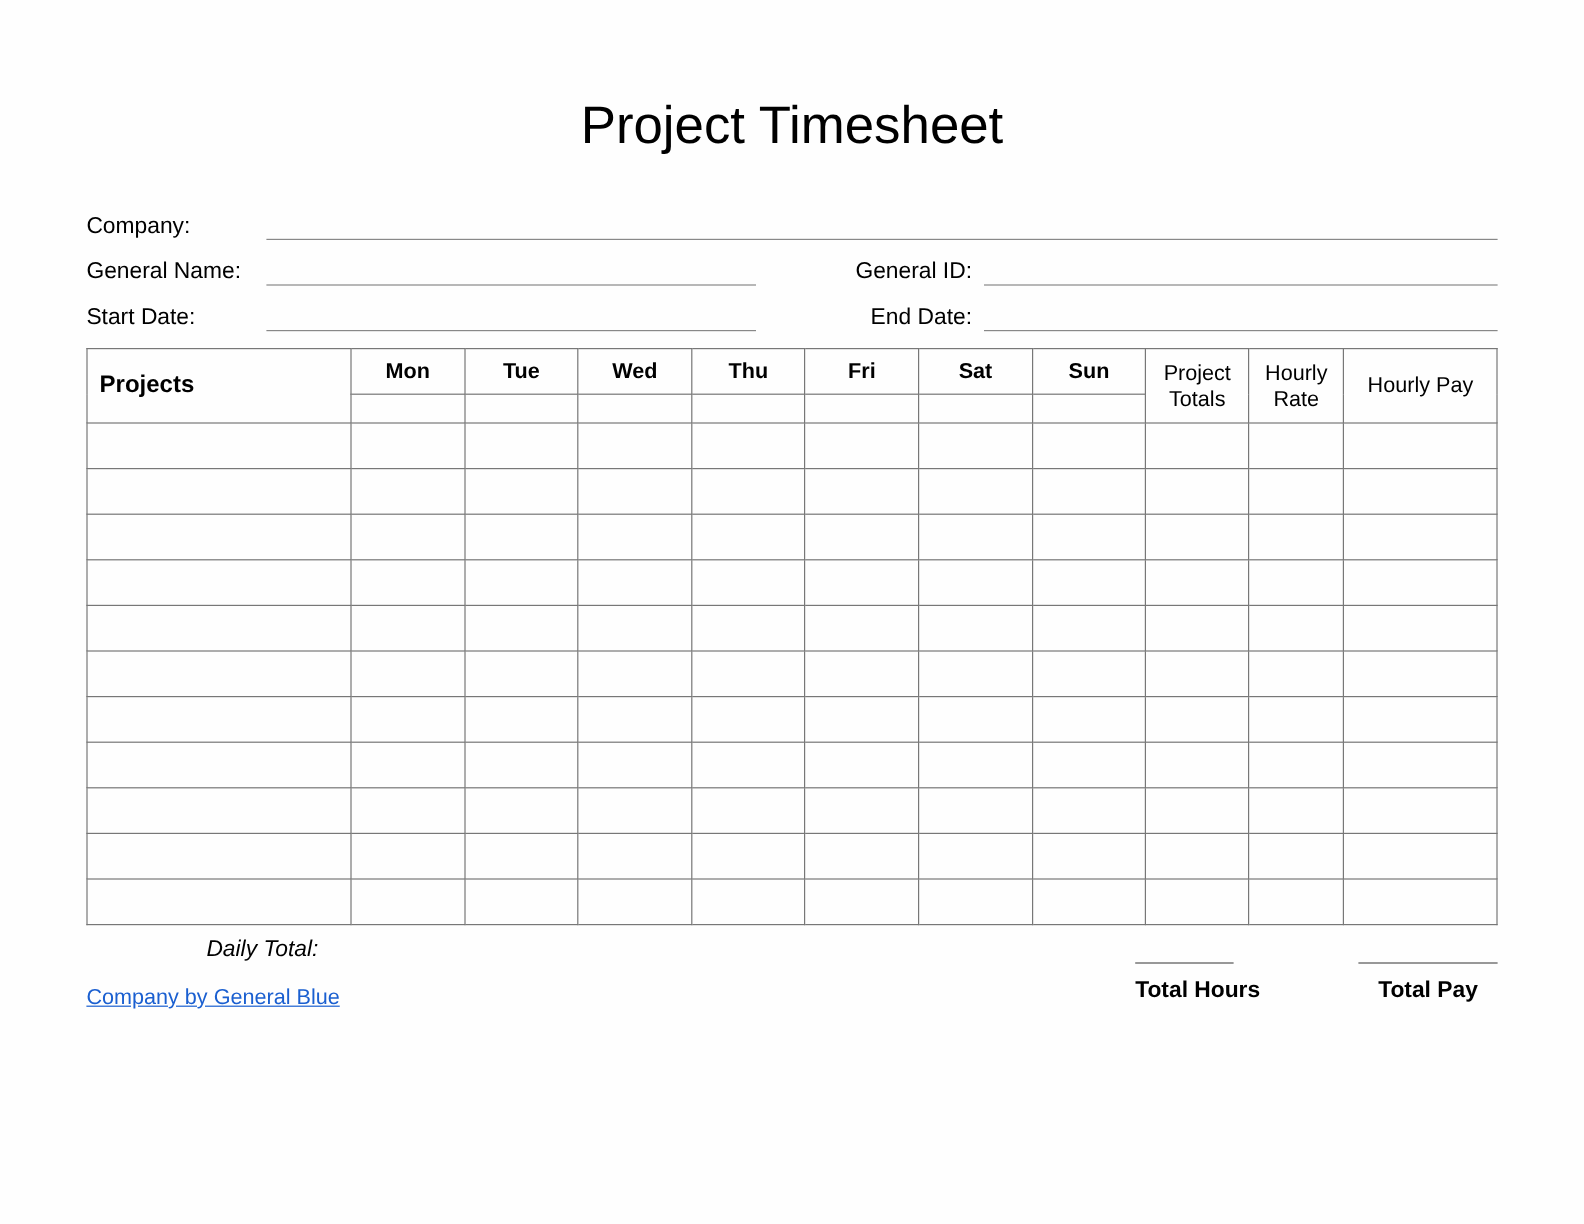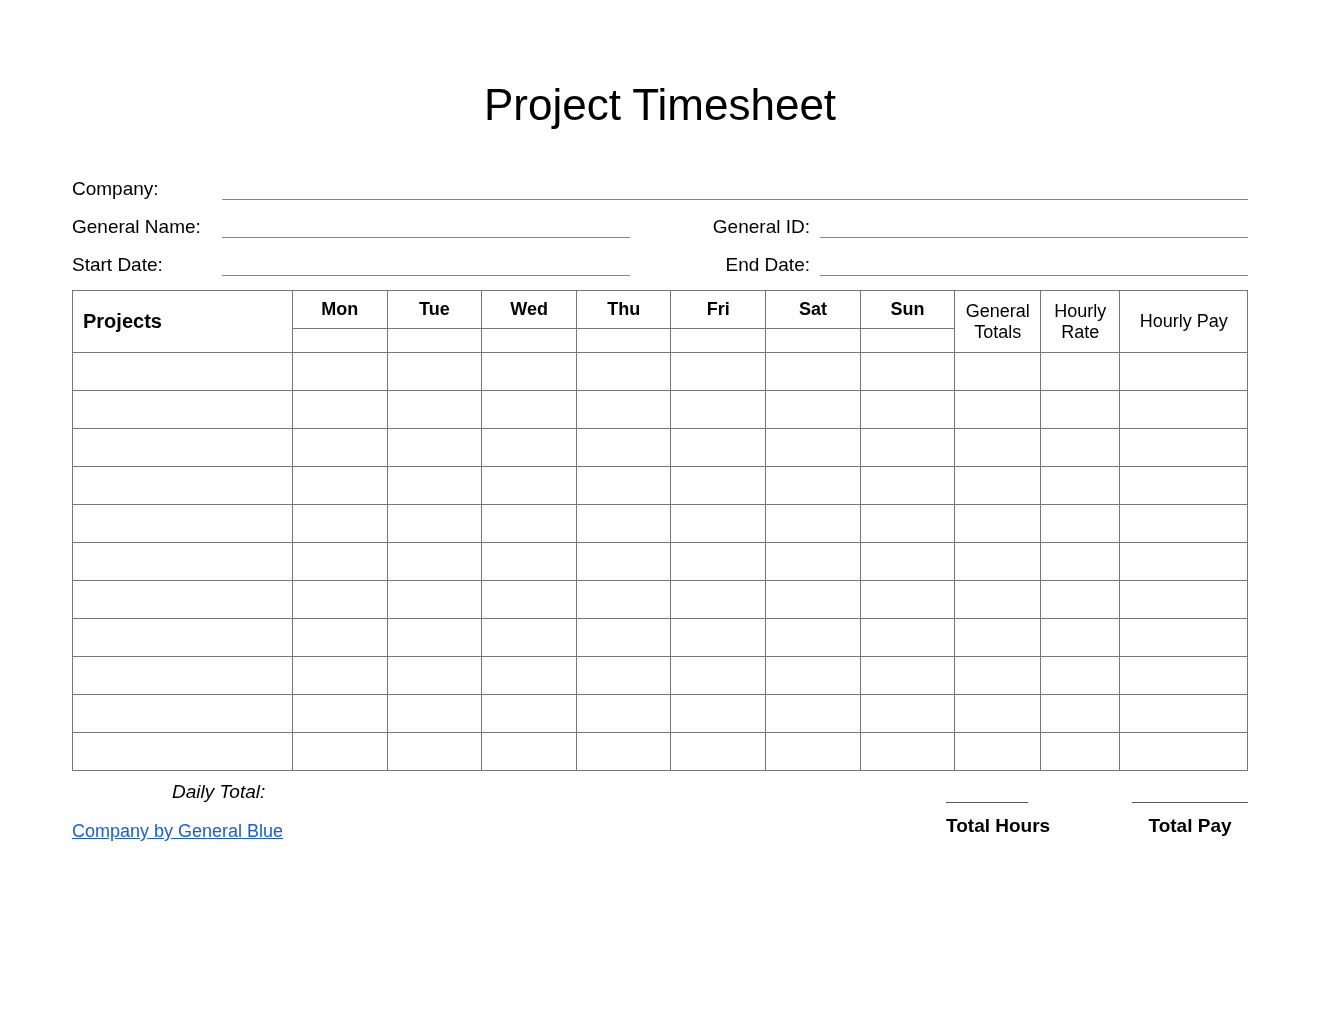--- a/index.html
+++ b/index.html
@@ -179,7 +179,7 @@
         <th>Fri</th>
         <th>Sat</th>
         <th>Sun</th>
-        <th rowspan="2" class="wrap">General Totals</th>
+        <th rowspan="2" class="wrap">Project Totals</th>
         <th rowspan="2" class="wrap">Hourly Rate</th>
         <th rowspan="2" class="wrap">Hourly Pay</th>
       </tr>

